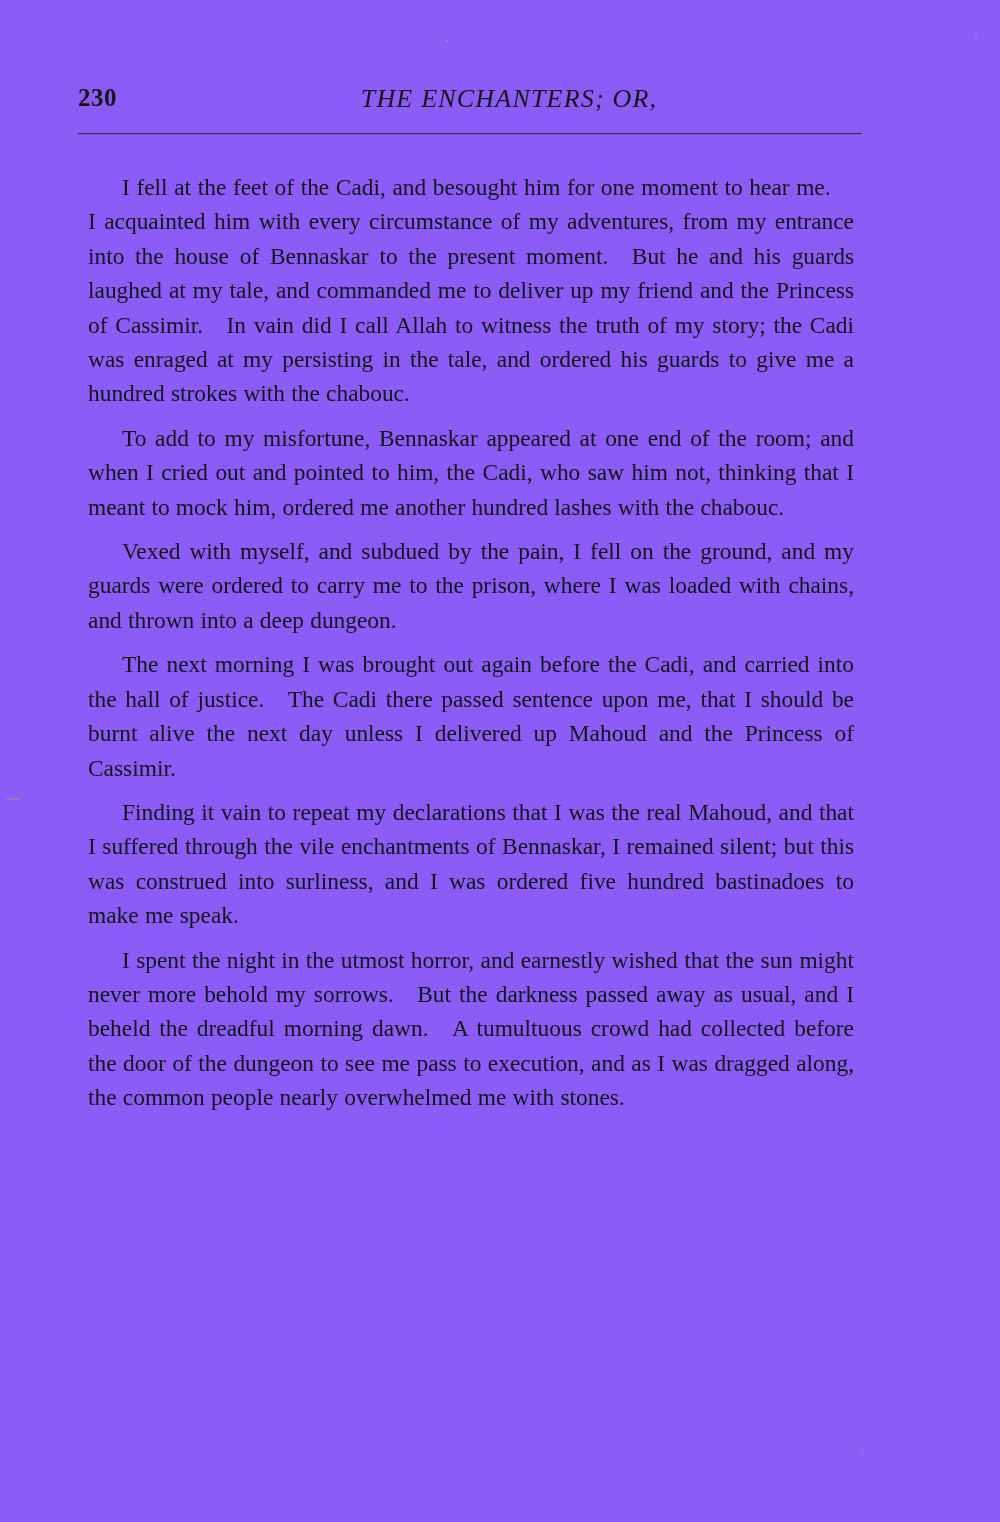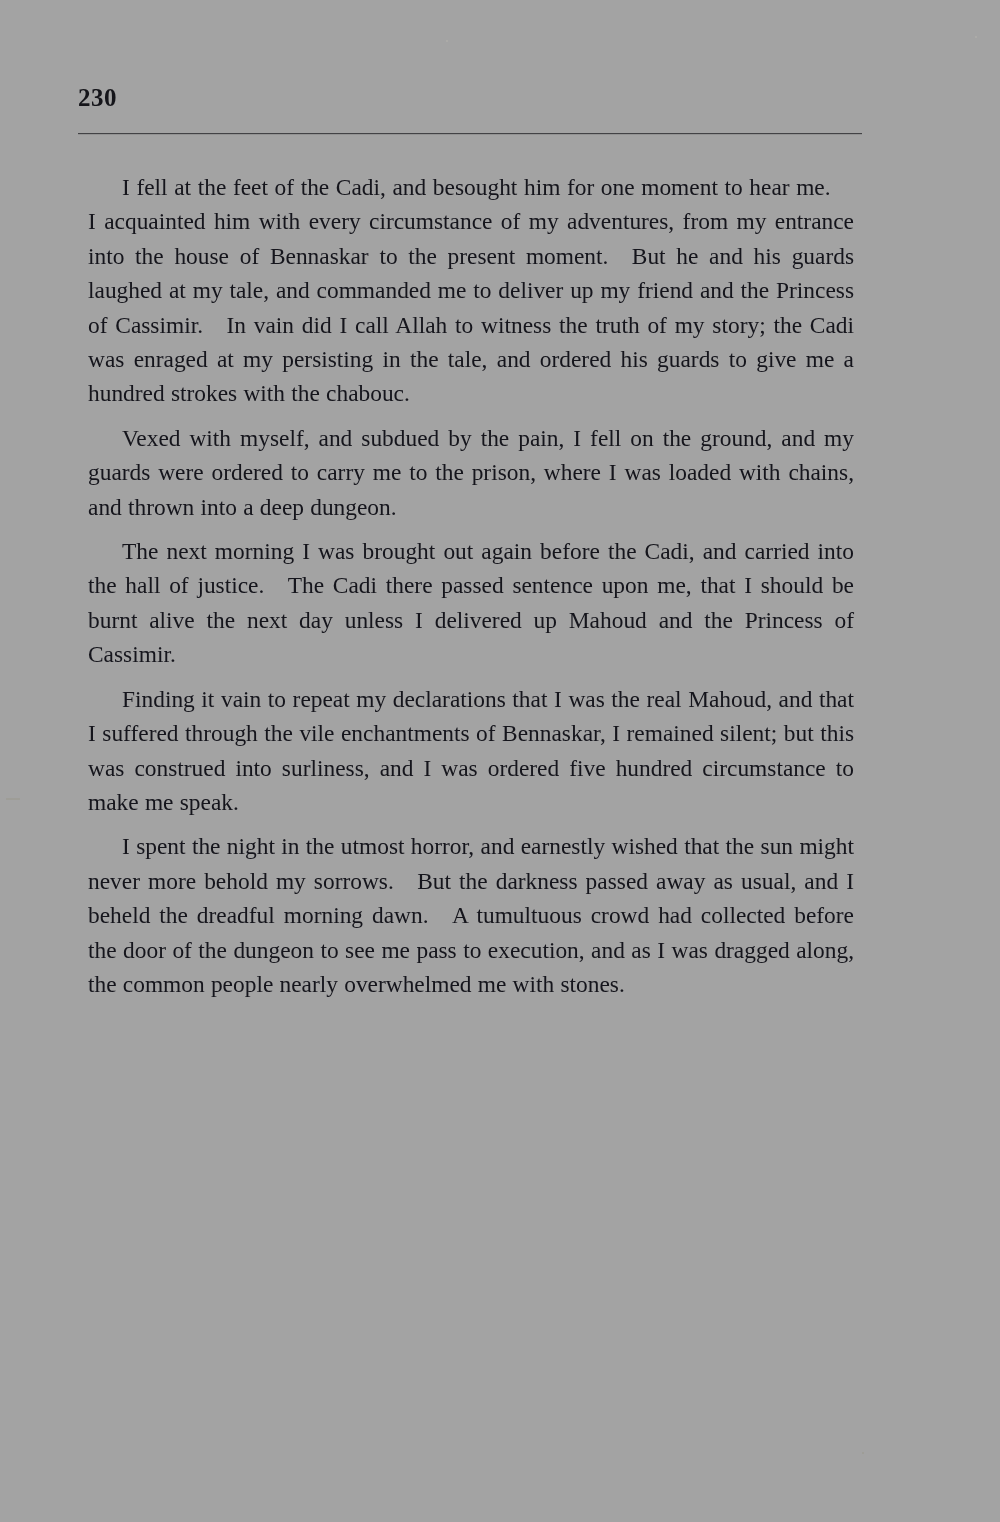--- a/index.html
+++ b/index.html
@@ -18,7 +18,7 @@
   .page {
     position: absolute;
     inset: 0;
-    background: #a3a3a3;
+    background: #8b5cf6;
   }
   
   .speckle {

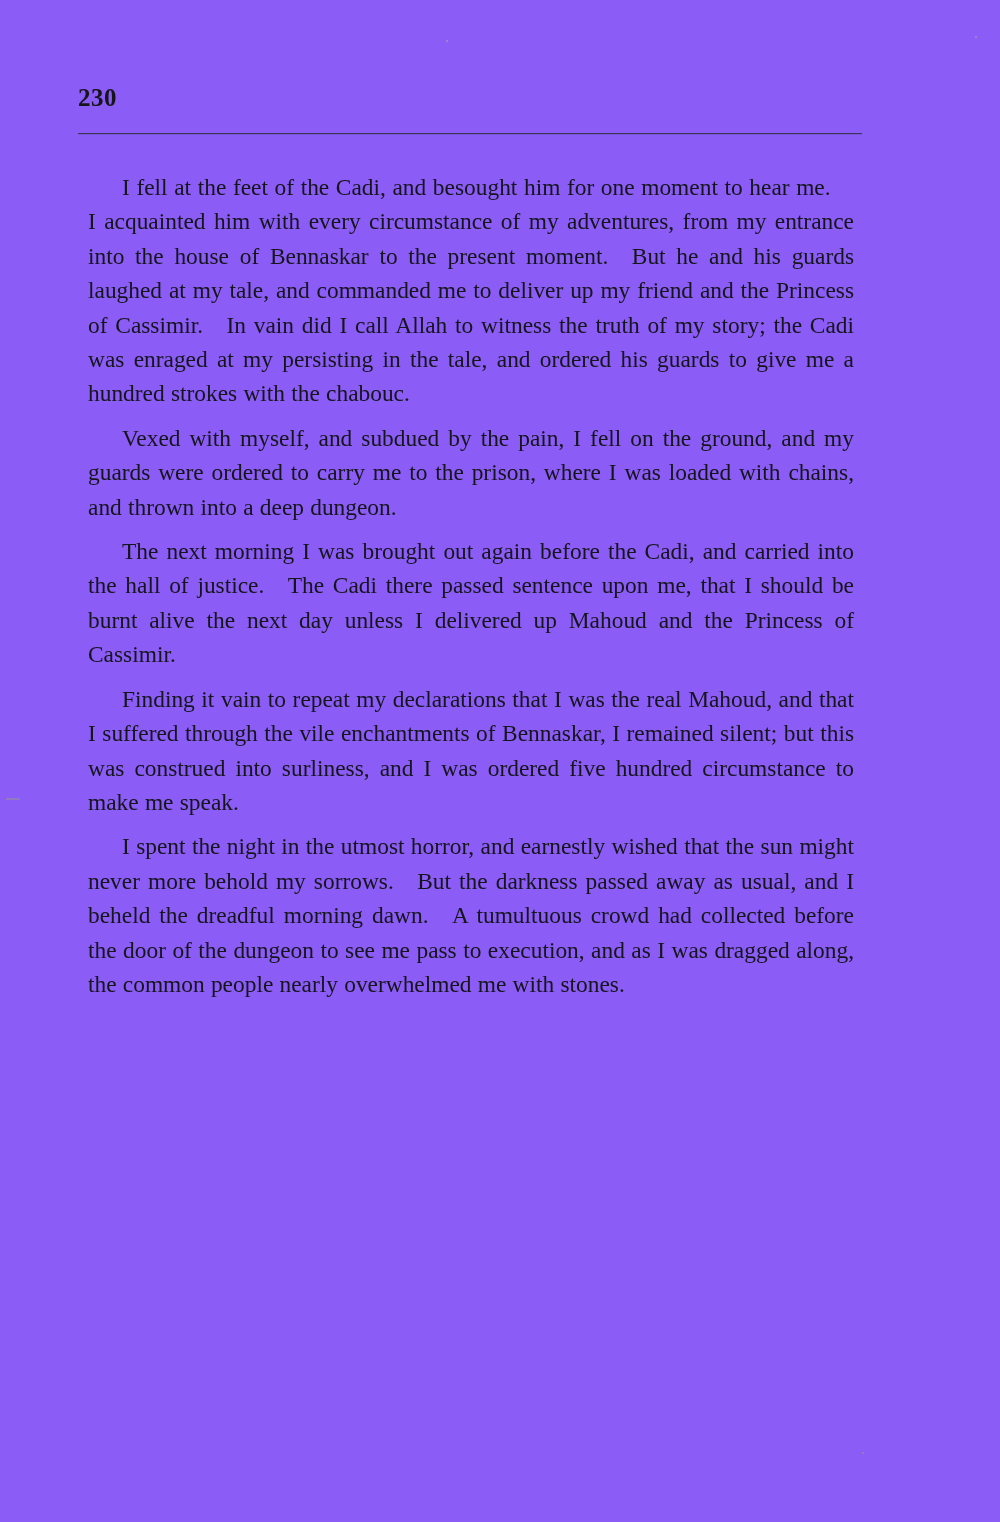--- a/index.html
+++ b/index.html
@@ -112,6 +112,7 @@
 
   <div class="header">
     <div class="folio">230</div>
+    <div class="running-title">THE ENCHANTERS; OR,</div>
   </div>
 
   <div class="rule"></div>

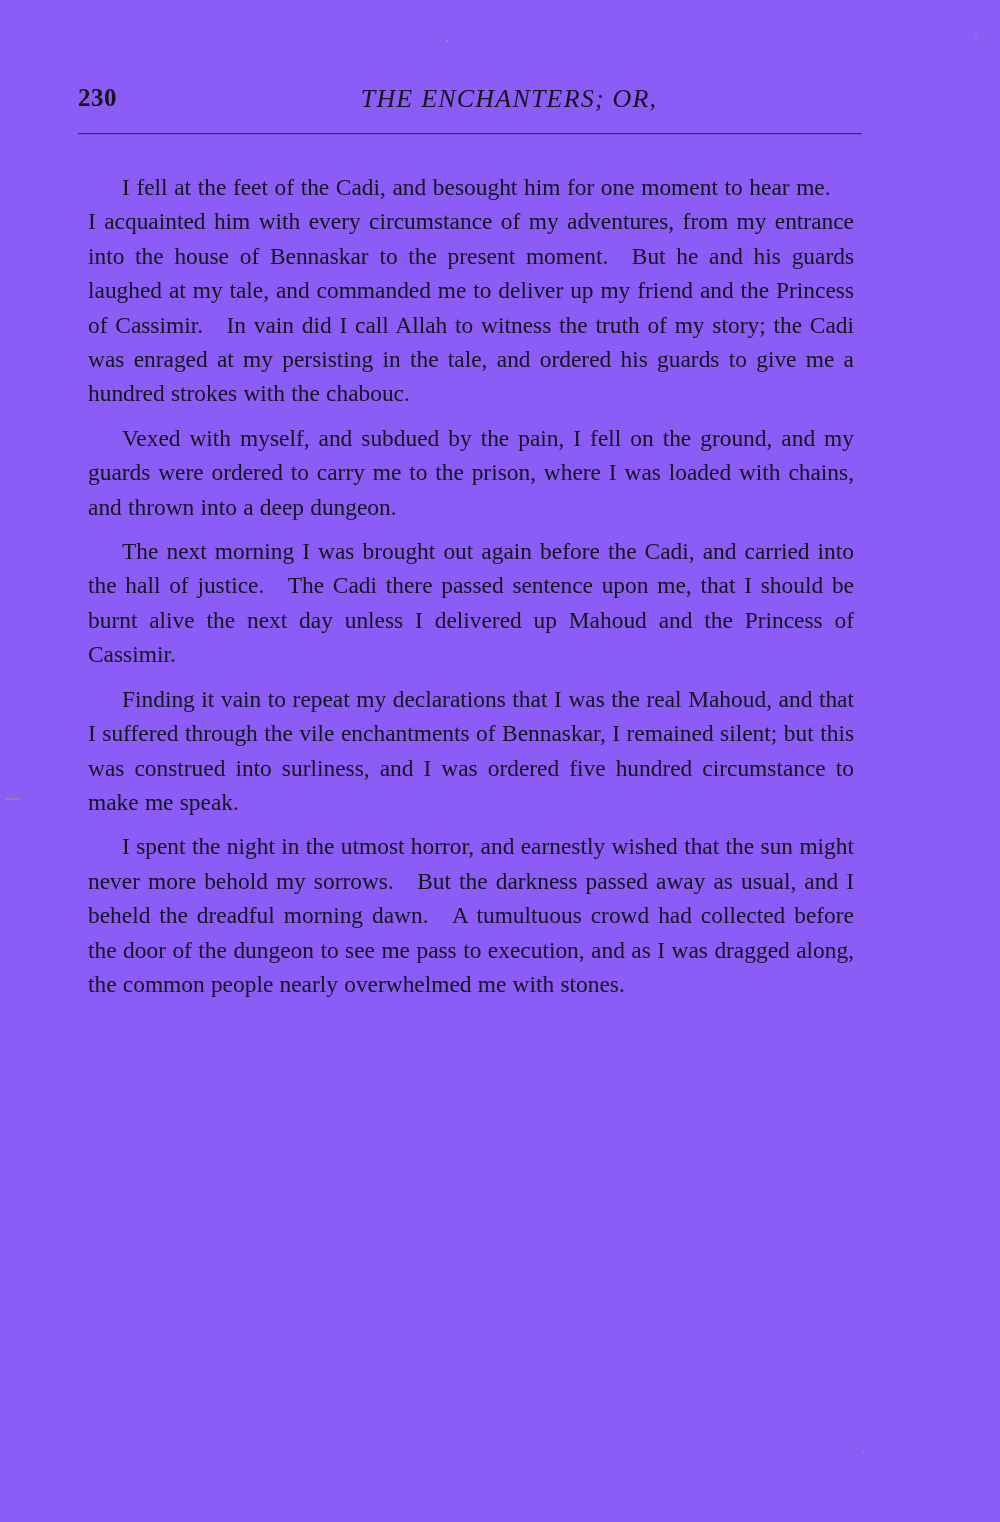--- a/index.html
+++ b/index.html
@@ -119,6 +119,7 @@
 
   <div class="body-text">
     <p>I fell at the feet of the Cadi, and besought him for one moment to hear me. I acquainted him with every circumstance of my adventures, from my entrance into the house of Bennaskar to the present moment. But he and his guards laughed at my tale, and commanded me to deliver up my friend and the Princess of Cassimir. In vain did I call Allah to witness the truth of my story; the Cadi was enraged at my persisting in the tale, and ordered his guards to give me a hundred strokes with the chabouc.</p>
+    <p>To add to my misfortune, Bennaskar appeared at one end of the room; and when I cried out and pointed to him, the Cadi, who saw him not, thinking that I meant to mock him, ordered me another hundred lashes with the chabouc.</p>
     <p>Vexed with myself, and subdued by the pain, I fell on the ground, and my guards were ordered to carry me to the prison, where I was loaded with chains, and thrown into a deep dungeon.</p>
     <p>The next morning I was brought out again before the Cadi, and carried into the hall of justice. The Cadi there passed sentence upon me, that I should be burnt alive the next day unless I delivered up Mahoud and the Princess of Cassimir.</p>
     <p>Finding it vain to repeat my declarations that I was the real Mahoud, and that I suffered through the vile enchantments of Bennaskar, I remained silent; but this was construed into surliness, and I was ordered five hundred circumstance to make me speak.</p>

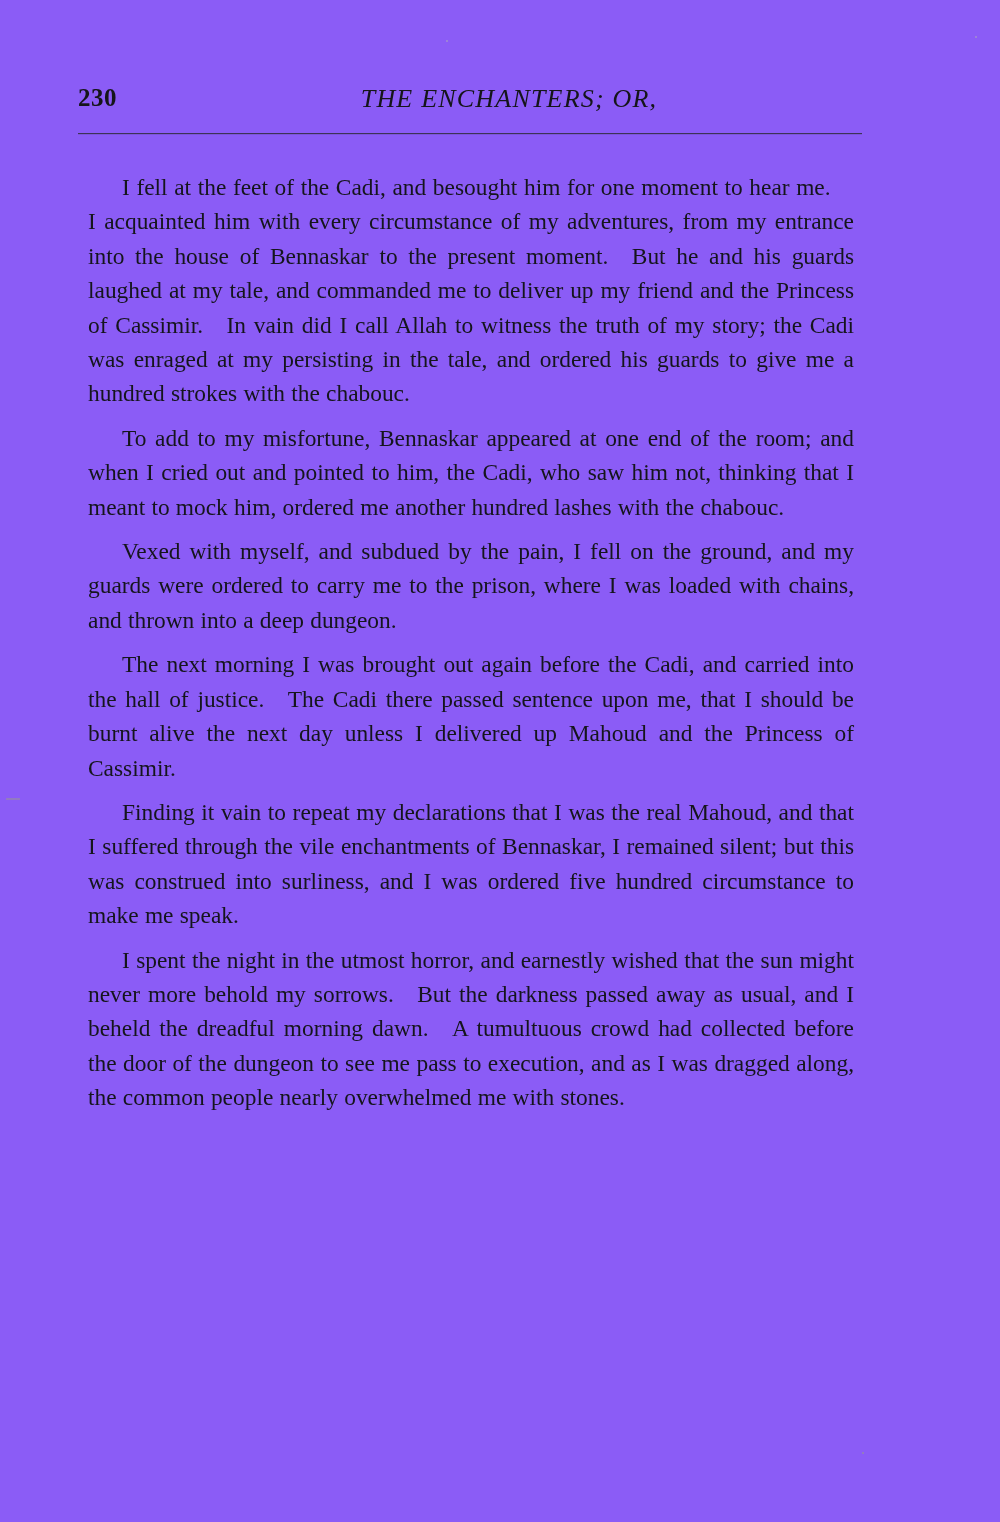--- a/index.html
+++ b/index.html
@@ -122,7 +122,7 @@
     <p>To add to my misfortune, Bennaskar appeared at one end of the room; and when I cried out and pointed to him, the Cadi, who saw him not, thinking that I meant to mock him, ordered me another hundred lashes with the chabouc.</p>
     <p>Vexed with myself, and subdued by the pain, I fell on the ground, and my guards were ordered to carry me to the prison, where I was loaded with chains, and thrown into a deep dungeon.</p>
     <p>The next morning I was brought out again before the Cadi, and carried into the hall of justice. The Cadi there passed sentence upon me, that I should be burnt alive the next day unless I delivered up Mahoud and the Princess of Cassimir.</p>
-    <p>Finding it vain to repeat my declarations that I was the real Mahoud, and that I suffered through the vile enchantments of Bennaskar, I remained silent; but this was construed into surliness, and I was ordered five hundred circumstance to make me speak.</p>
+    <p>Finding it vain to repeat my declarations that I was the real Mahoud, and that I suffered through the vile enchantments of Bennaskar, I remained silent; but this was construed into surliness, and I was ordered five hundred bastinadoes to make me speak.</p>
     <p>I spent the night in the utmost horror, and earnestly wished that the sun might never more behold my sorrows. But the darkness passed away as usual, and I beheld the dreadful morning dawn. A tumultuous crowd had collected before the door of the dungeon to see me pass to execution, and as I was dragged along, the common people nearly overwhelmed me with stones.</p>
   </div>
 

